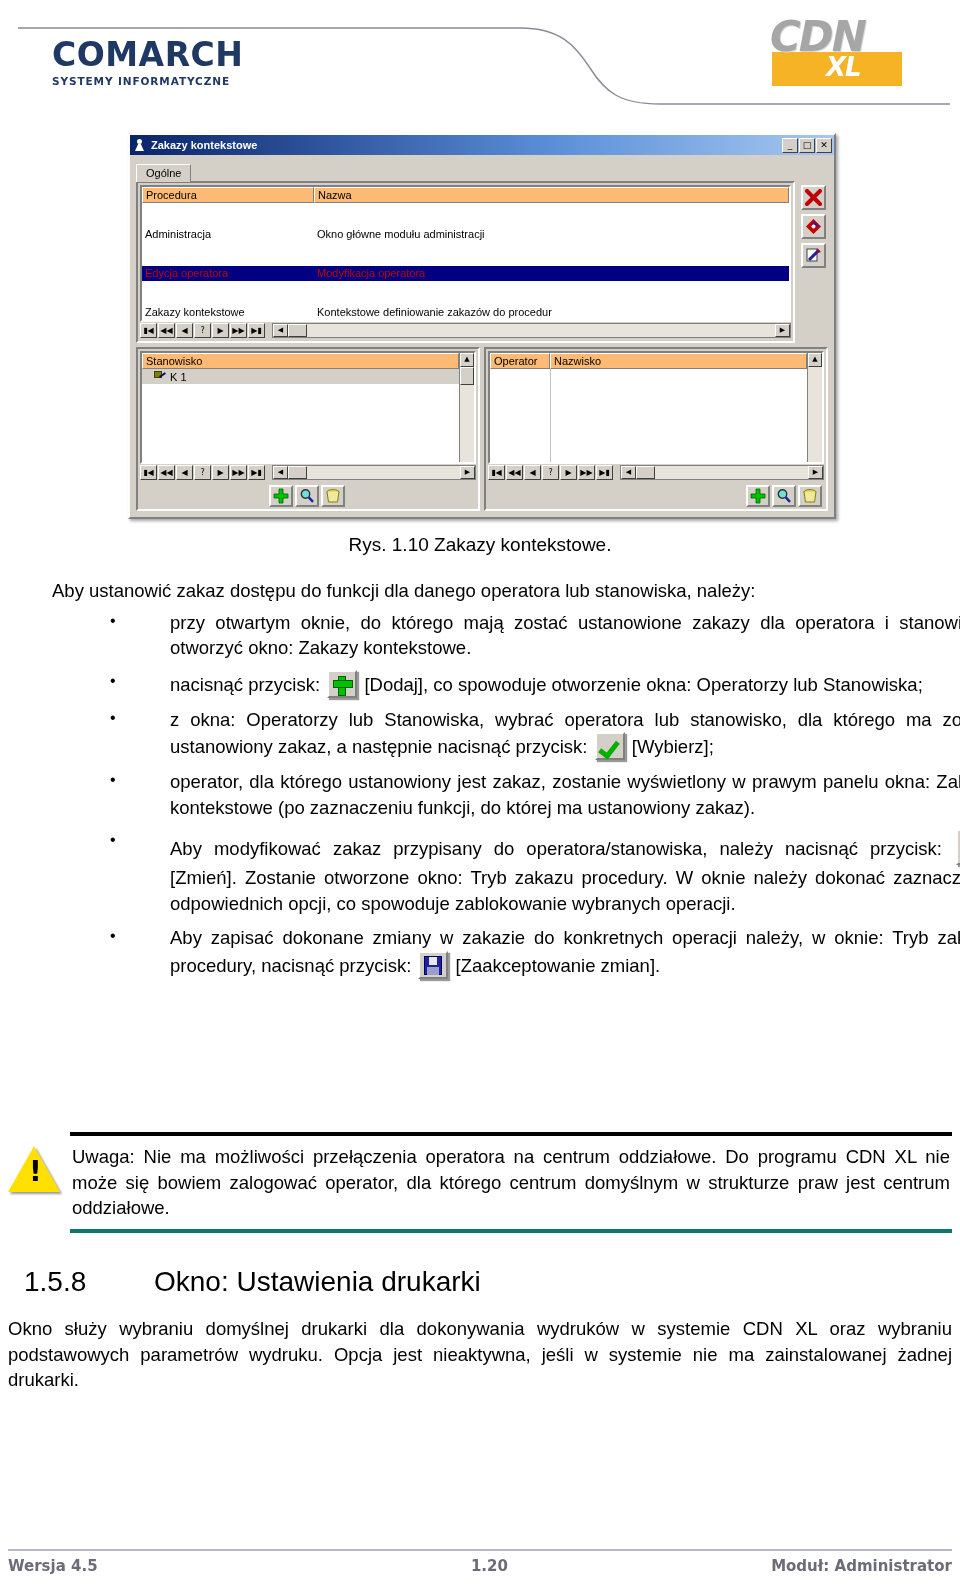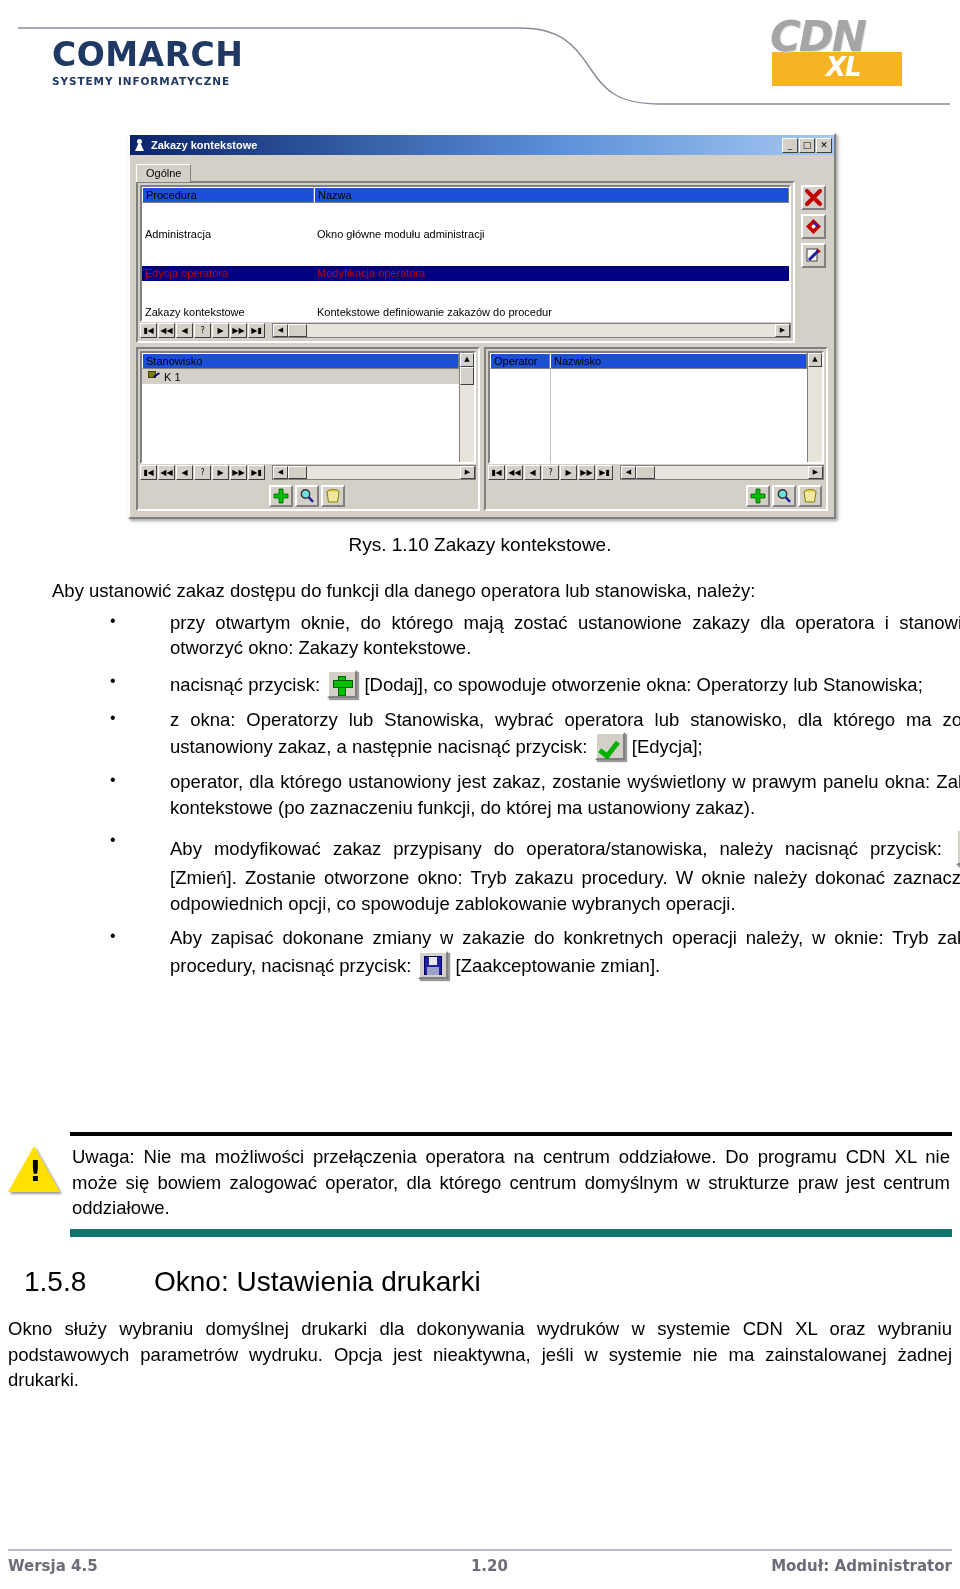--- a/index.html
+++ b/index.html
@@ -213,7 +213,7 @@
     border: 1px solid #ffffff;
     border-right-color: #808080;
     border-bottom-color: #808080;
-    background: #1d4ed8;
+    background: #fdba74;
     white-space: nowrap;
     overflow: hidden;
   }

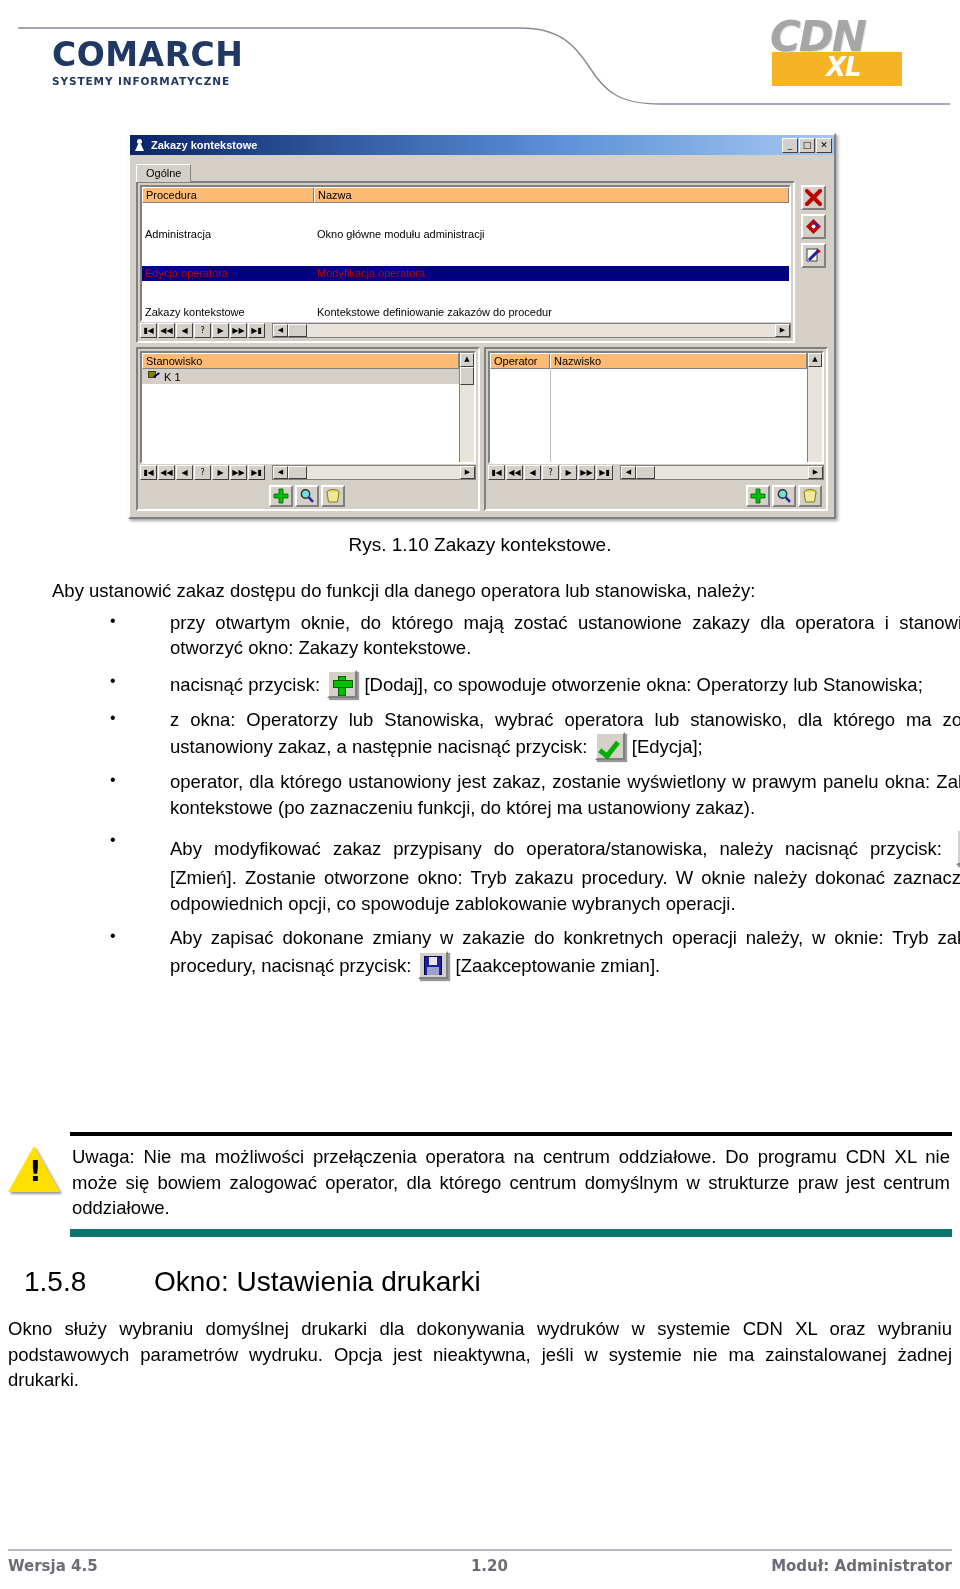--- a/index.html
+++ b/index.html
@@ -350,7 +350,7 @@
     align-items: center;
     height: 15px;
     font-size: 11px;
-    padding-left: 6px;
+    padding-left: 12px;
     background: #d4d0c8;
   }
   .stand-icon {

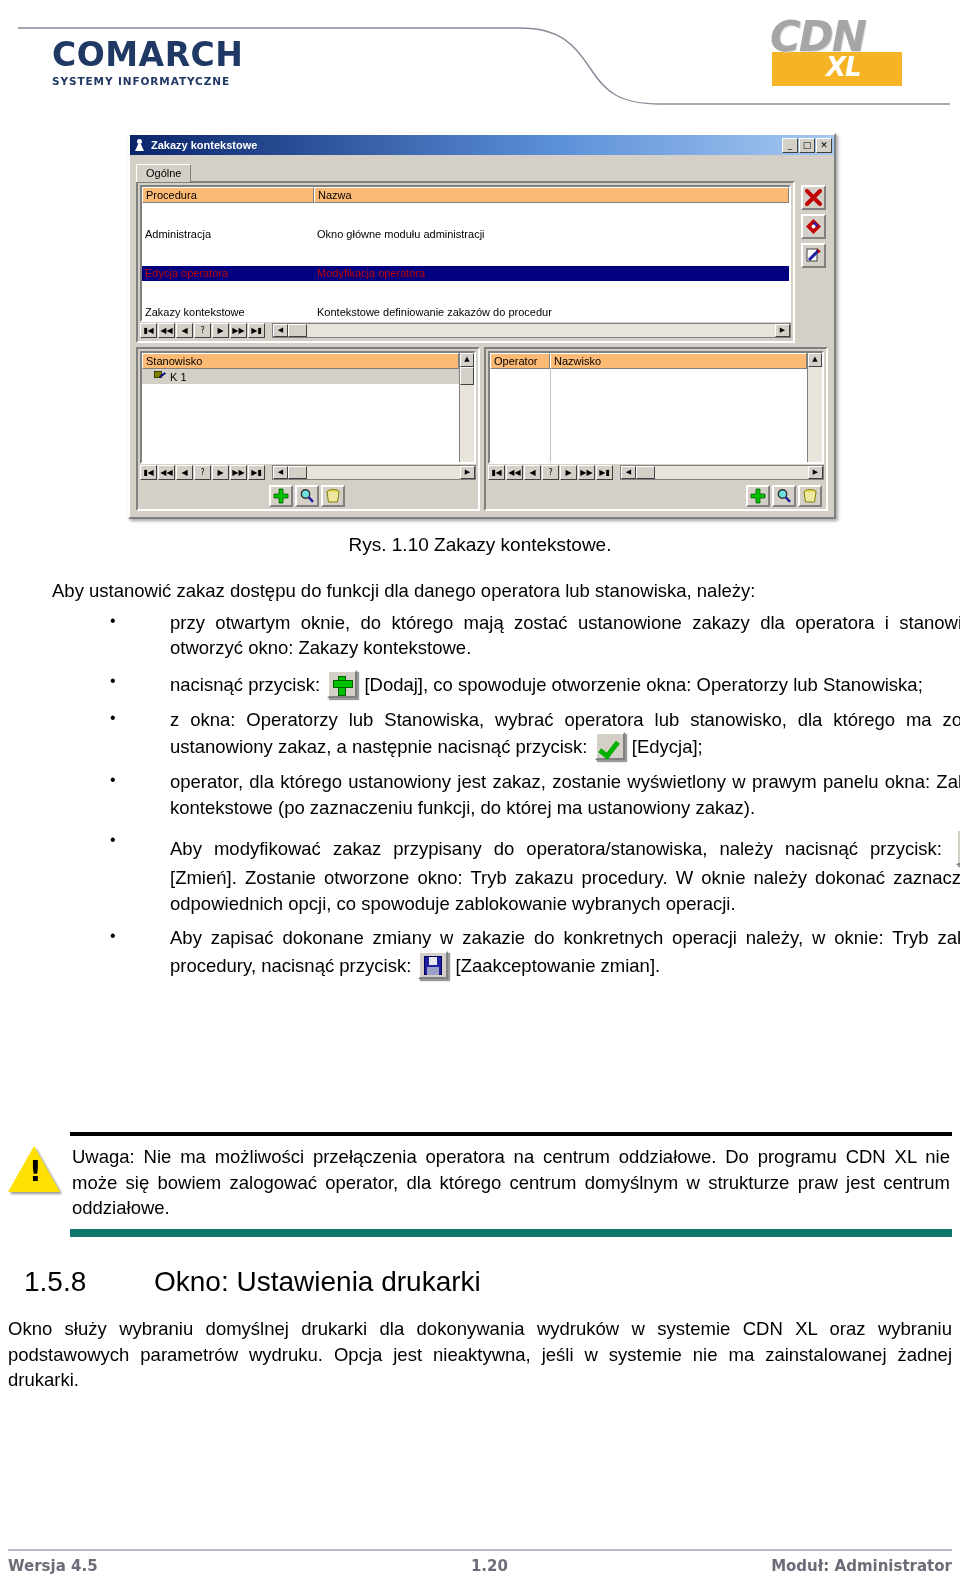--- a/index.html
+++ b/index.html
@@ -828,7 +828,7 @@
     <li class="bullet-item">
       <span>z okna: Operatorzy lub Stanowiska, wybrać operatora lub stanowisko, dla którego ma zostać ustanowiony zakaz, a następnie nacisnąć przycisk:</span>
       <span class="inline-btn ic-check"></span>
-      <span>[Edycja];</span>
+      <span>[Wybierz];</span>
     </li>
 
     <li class="bullet-item">

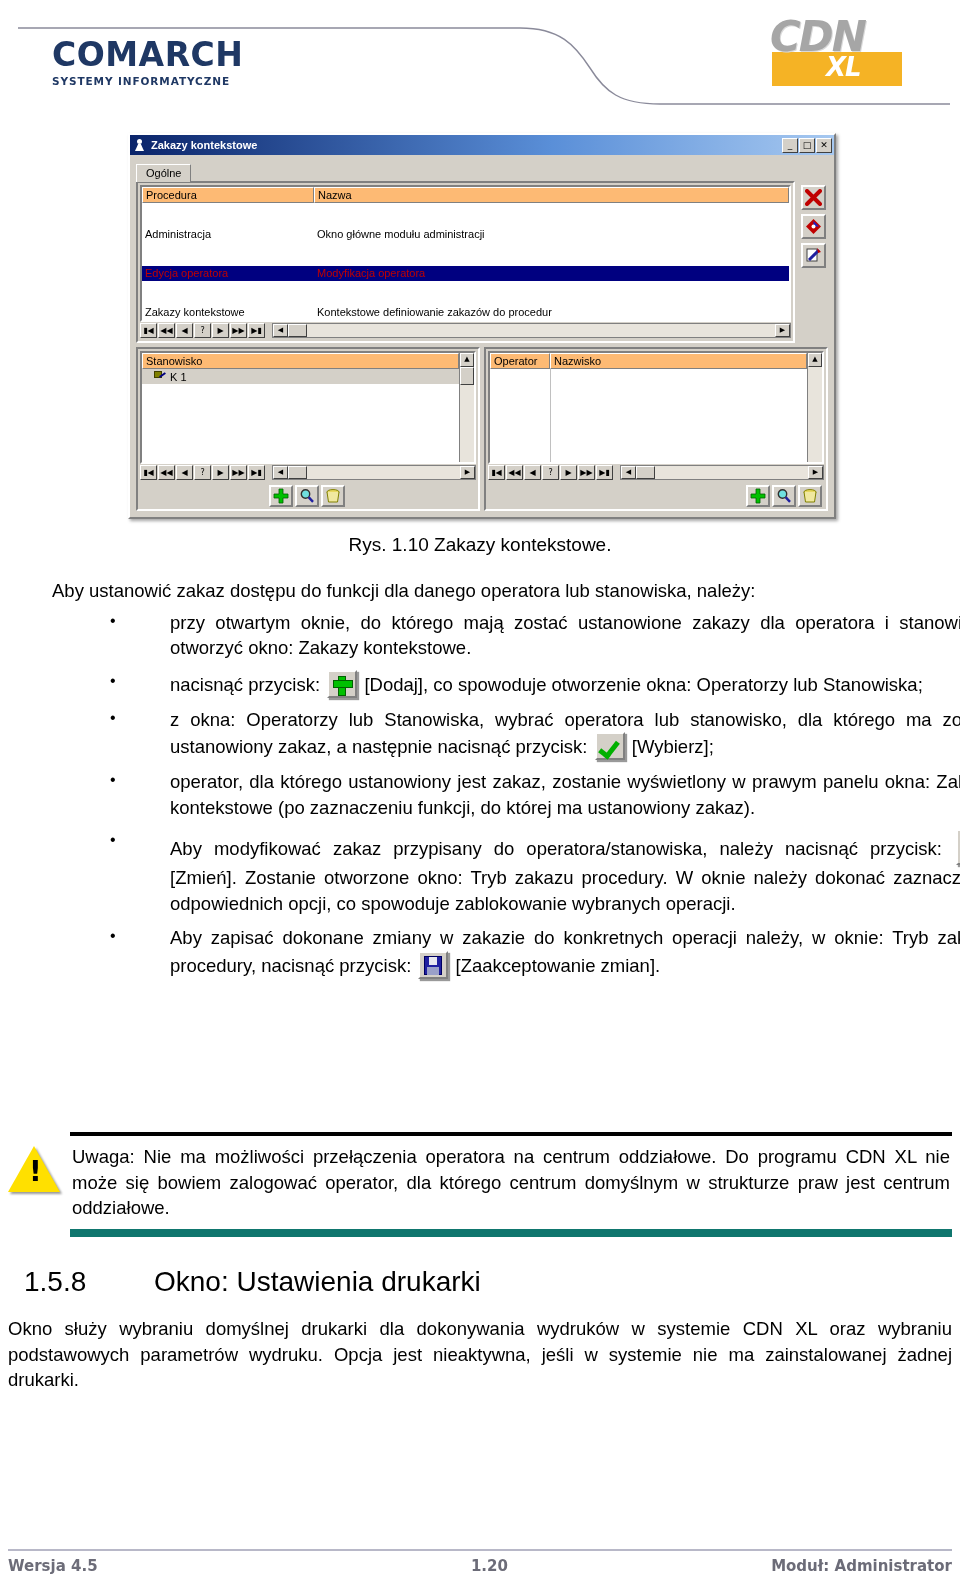--- a/index.html
+++ b/index.html
@@ -544,7 +544,7 @@
   .note-body {
     flex: 1 1 auto;
     border-top: 4px solid #000000;
-    border-bottom: 8px solid #0f766e;
+    border-bottom: 4px solid #0f766e;
     padding: 8px 2px 8px 2px;
   }
   .note-text {

